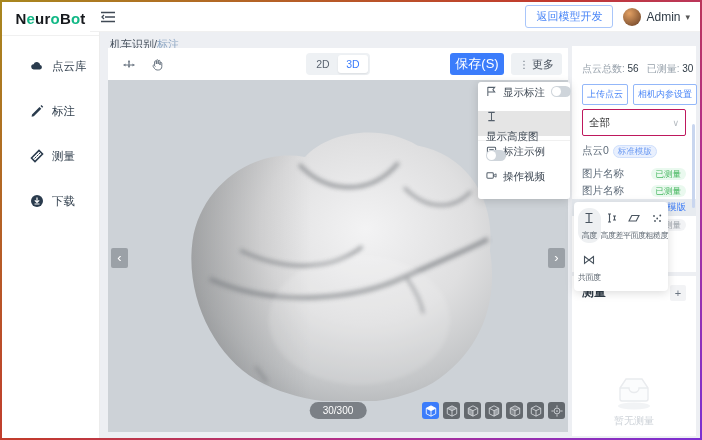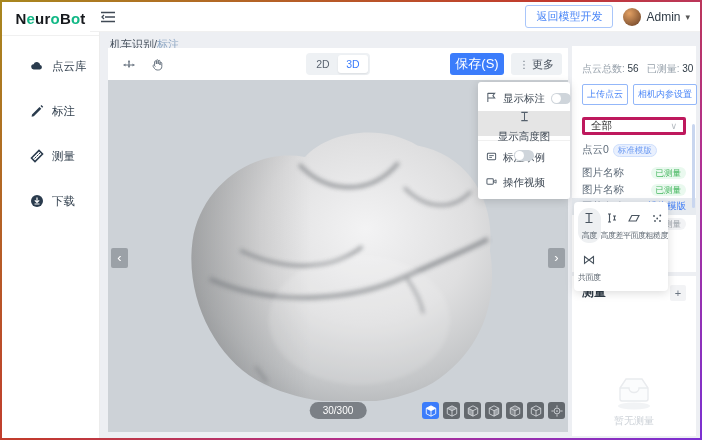--- a/index.html
+++ b/index.html
@@ -52,7 +52,7 @@
 
   
   .dropdown { position:absolute; left:370px; top:34px; width:92px; background:#fff; border-radius:3px; box-shadow:0 2px 10px rgba(0,0,0,.15); padding:4px 0; z-index:20; }
-  .dd-item { height:25px; display:flex; align-items:center; gap:6px; padding:0 8px; font-size:10.5px; color:#3c4652; cursor:pointer; }
+  .dd-item { height:25px; display:flex; align-items:flex-start; gap:6px; padding:0 8px; font-size:10.5px; color:#3c4652; cursor:pointer; }
   .dd-item.hl { background:#e5e5e5;flex-direction:column; }
   .dd-item .lbl { flex:1; white-space:nowrap; }
   .dd-divider { border-top:1px solid #f0f0f0; margin:4px 0; }

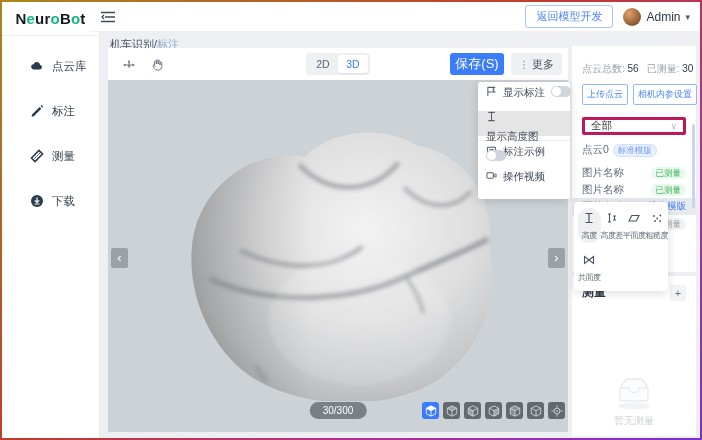--- a/index.html
+++ b/index.html
@@ -66,7 +66,7 @@
   .p-stats b { color:#2f3b46; font-weight:normal; }
   .p-btns { margin-top:8px; display:flex; gap:5px; }
   .p-btns button { font-size:9px; color:#4a86f7; background:#fff; border:1px solid #93b7f9; border-radius:2px; padding:3px 4px; white-space:nowrap; cursor:pointer; }
-  .p-select { margin-top:12px; height:18px; border:3px solid #be185d; border-radius:2px; display:flex; align-items:center; justify-content:space-between; padding:0 6px; font-size:10.5px; color:#333; cursor:pointer; }
+  .p-select { margin-top:4px; height:27px; border:1px solid #be185d; border-radius:2px; display:flex; align-items:center; justify-content:space-between; padding:0 6px; font-size:10.5px; color:#333; cursor:pointer; }
   .p-select .cv { color:#b4bac0; font-size:9px; }
   .p-group { margin-top:8px; display:flex; align-items:center; gap:4px; font-size:10.5px; color:#5d6a78; }
   .g-badge { font-size:8.5px; color:#6d9bf2; background:#e9f0fe; border:1px solid #cfdffc; border-radius:7px; padding:0 4px; line-height:11px; white-space:nowrap; }

